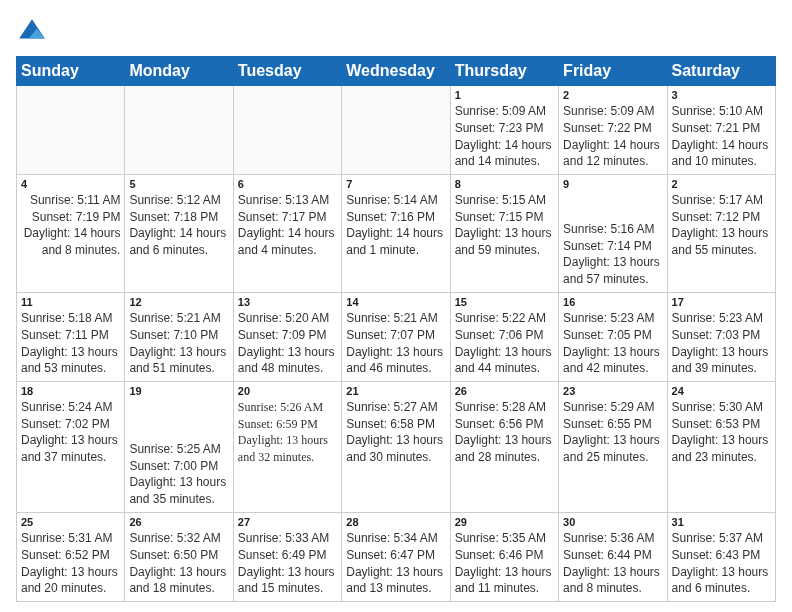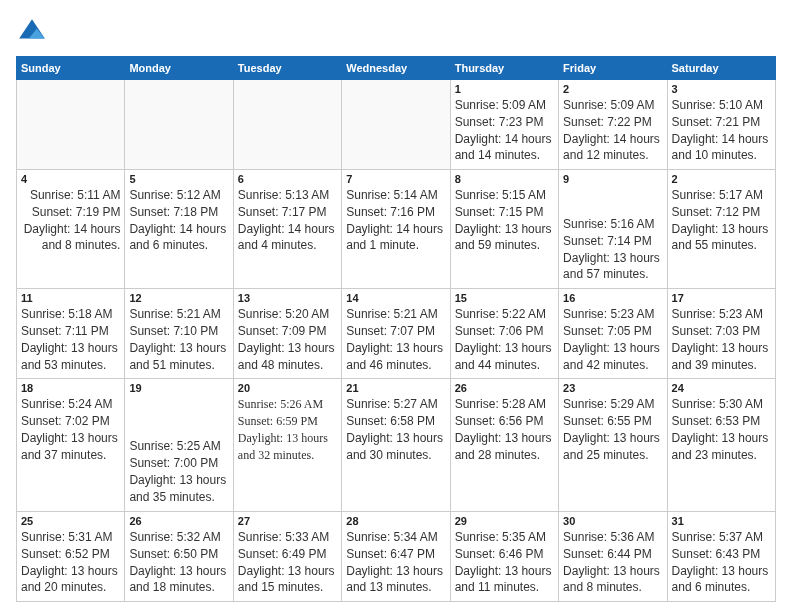--- a/index.html
+++ b/index.html
@@ -61,7 +61,7 @@
     .calendar th {
       background-color: #1a6bb5;
       color: #fff;
-      font-size: 11px;
+      font-size: 16px;
       font-weight: bold;
       padding: 5px 4px;
       border: 1px solid #1a6bb5;

